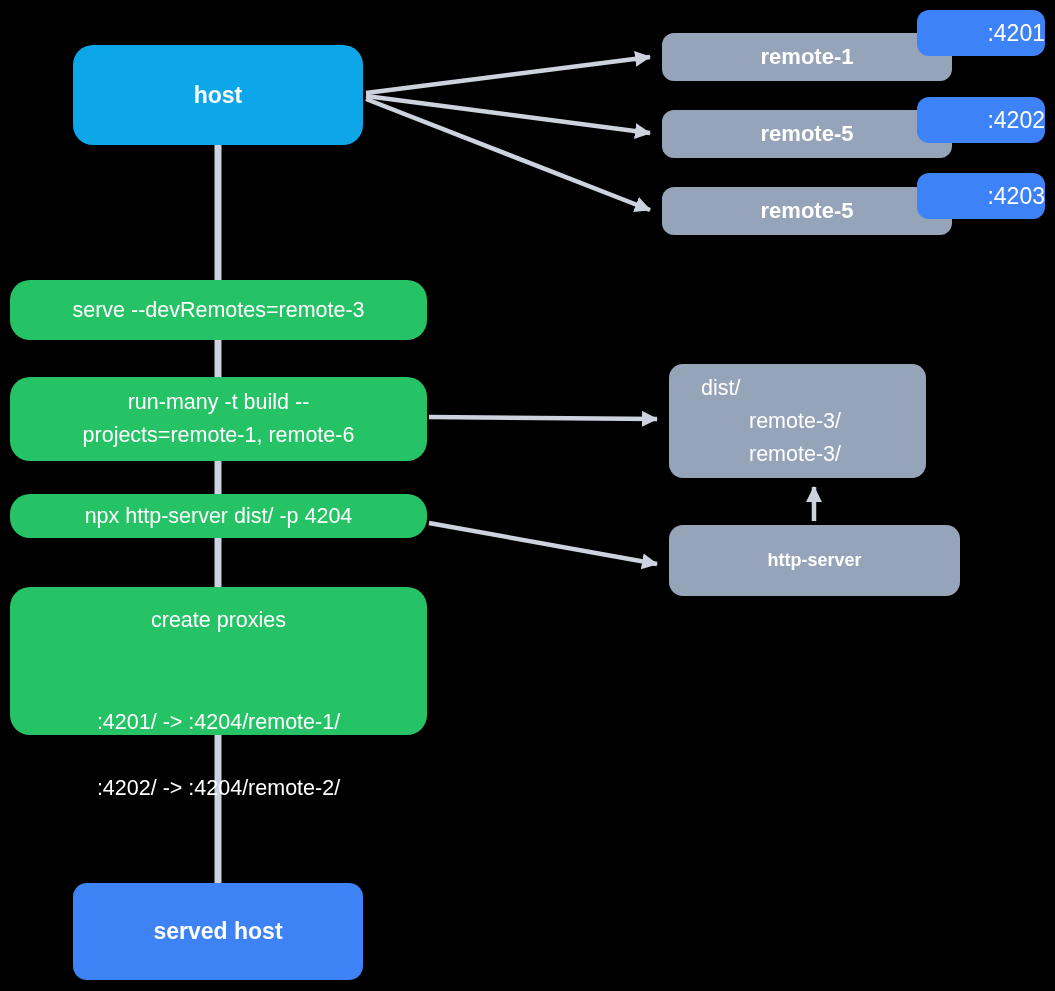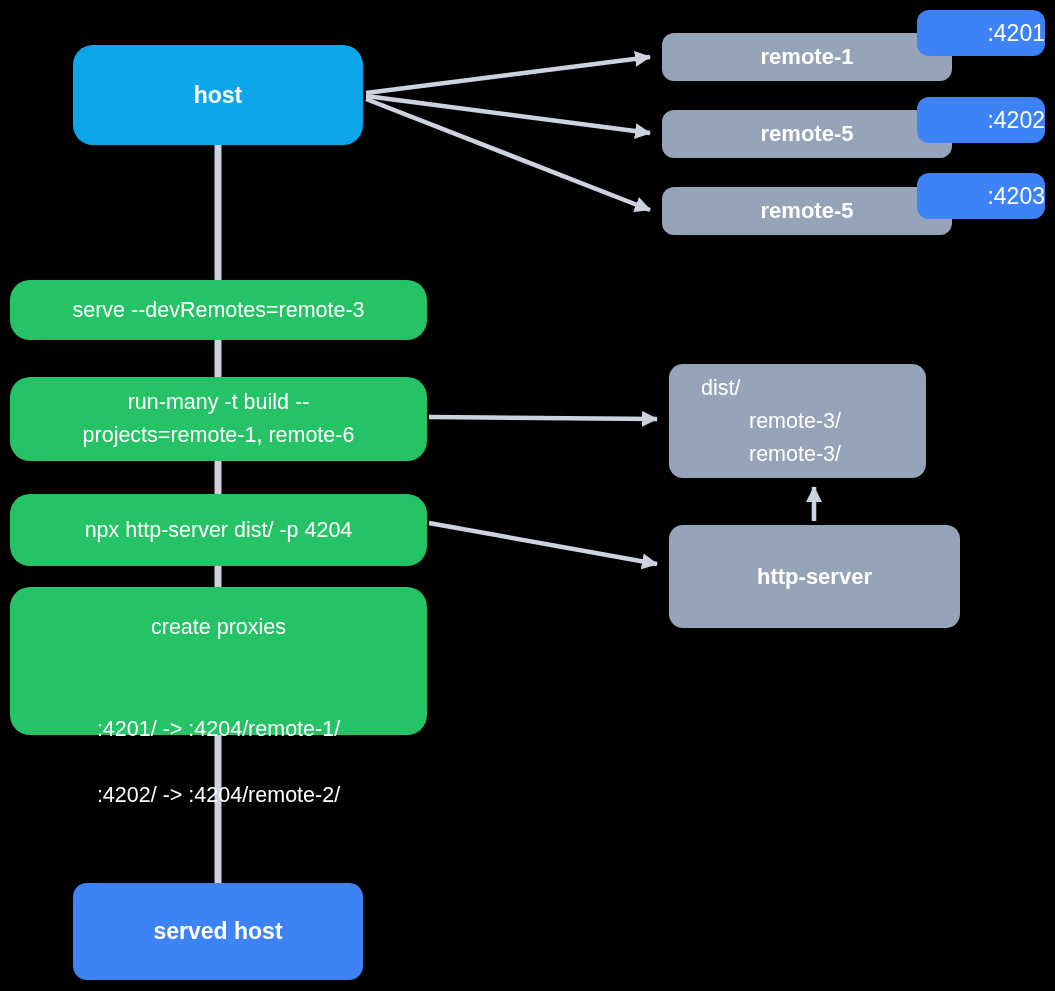--- a/index.html
+++ b/index.html
@@ -47,7 +47,7 @@
   }
   .cmd.c0{top:280px;height:60px}
   .cmd.c1{top:377px;height:84px}
-  .cmd.c2{top:494px;height:72px}
+  .cmd.c2{top:494px;height:44px}
   .cmd.c4{top:768px;height:66px}
   .cmd.c3{
     top:587px;height:148px;

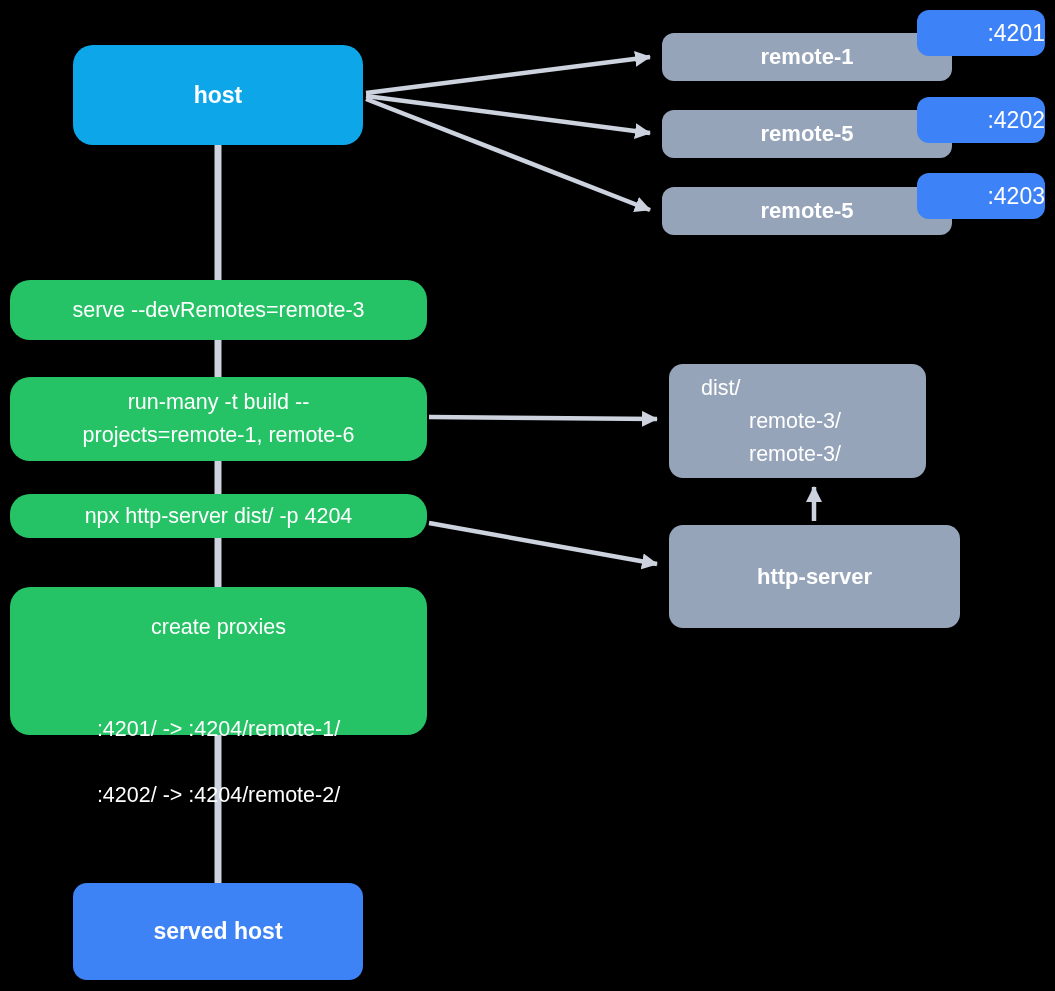--- a/index.html
+++ b/index.html
@@ -63,9 +63,9 @@
   }
   .distbox .indent{padding-left:48px;}
   .httpserver{
-    left:669px;top:525px;width:291px;height:103px;
+    left:669px;top:525px;width:291px;height:71px;
     background:#96a4ba;border-radius:14px;
-    font-weight:bold;font-size:22px;
+    font-weight:bold;font-size:18px;
   }
 </style>
 </head>

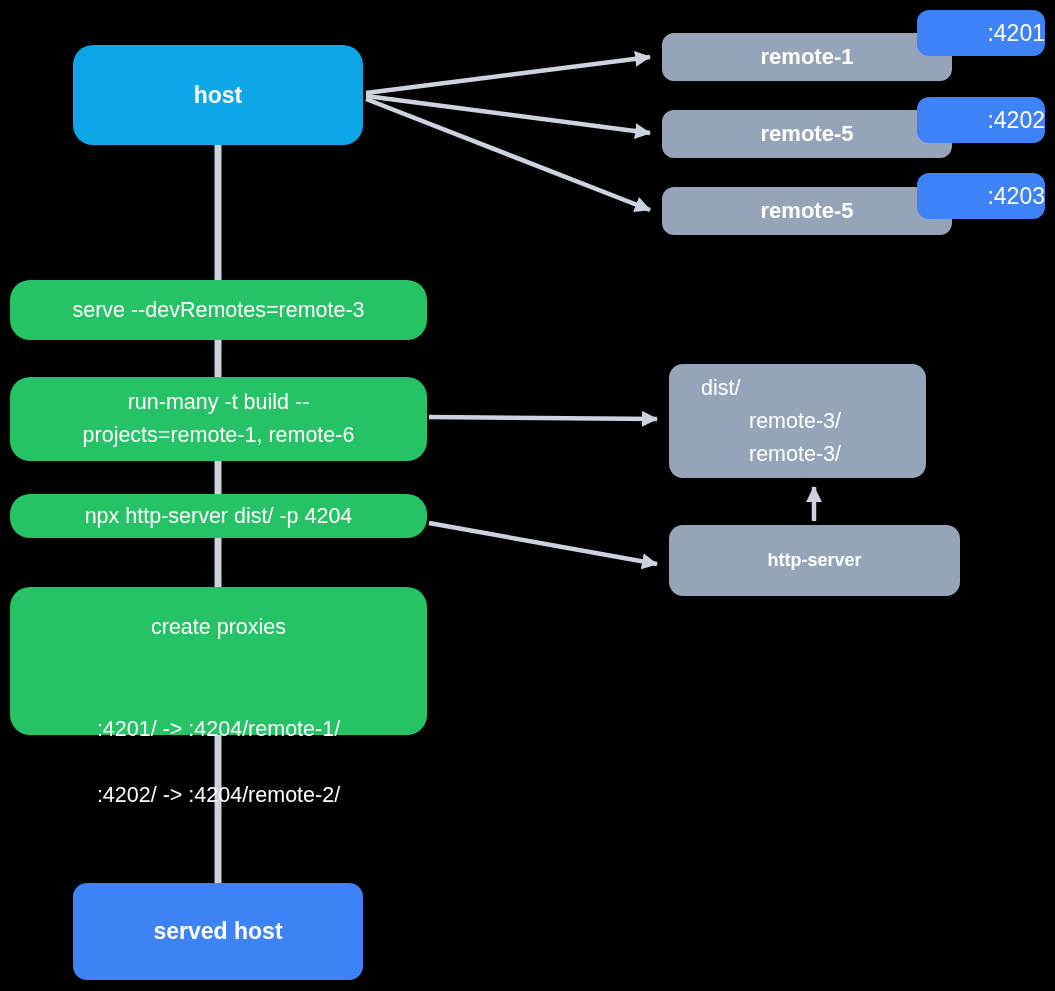--- a/index.html
+++ b/index.html
@@ -52,7 +52,7 @@
   .cmd.c3{
     top:587px;height:148px;
     flex-direction:column;justify-content:flex-start;
-    padding-top:24px;
+    padding-top:17px;
   }
   .cmd.c3 .mappings{margin-top:36px;}
   .distbox{

